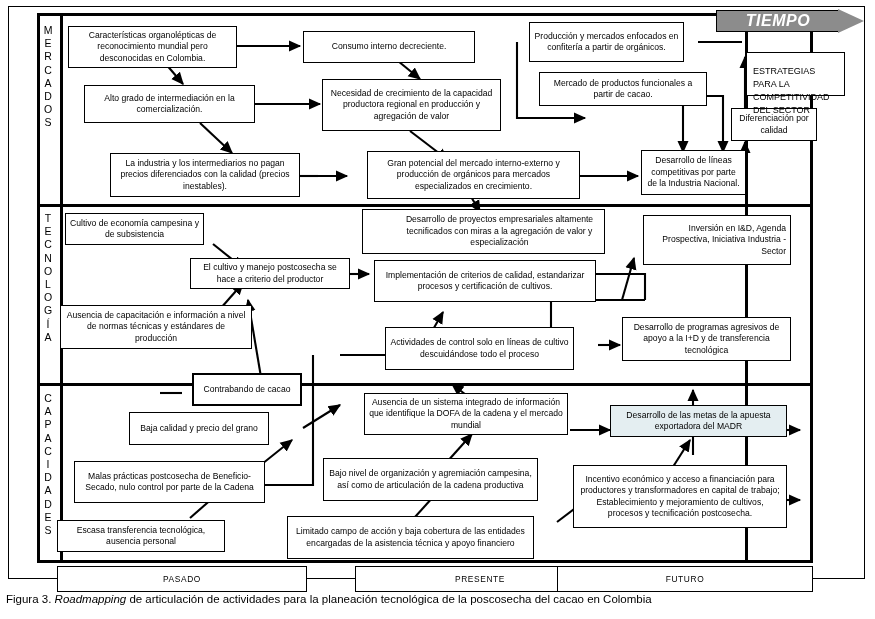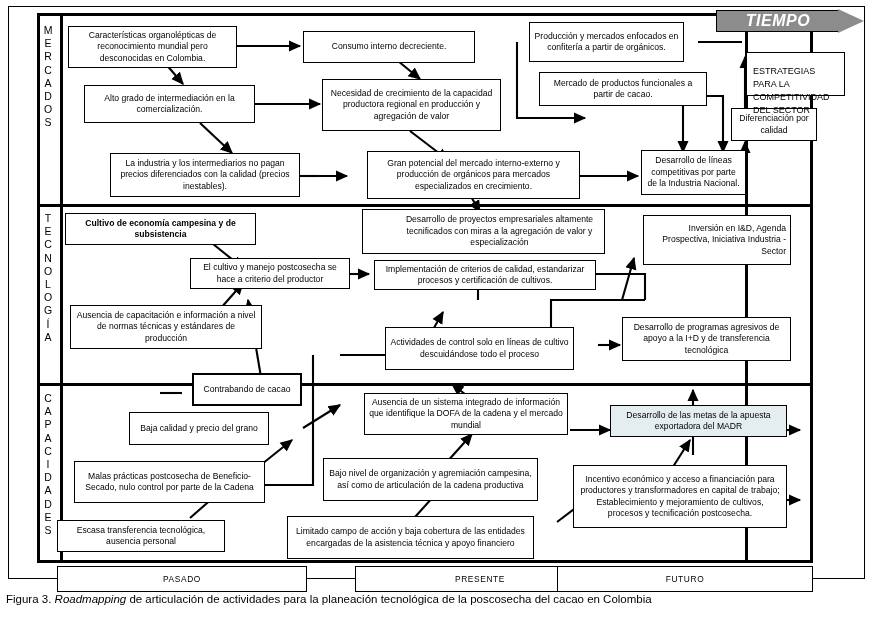--- a/index.html
+++ b/index.html
@@ -189,7 +189,7 @@
   <div class="node" style="left:731px;top:108px;width:86px;height:33px;">Diferenciación por calidad</div>
   <div class="node strat" style="left:746px;top:52px;width:99px;height:44px;">ESTRATEGIAS PARA LA COMPETITIVIDAD DEL SECTOR</div>
 
-  <div class="node" style="left:65px;top:213px;width:191px;height:32px;font-weight:bold;">Cultivo de economía campesina y de subsistencia</div>
+  <div class="node" style="left:65px;top:213px;width:139px;height:32px;">Cultivo de economía campesina y de subsistencia</div>
   <div class="node" style="left:190px;top:258px;width:160px;height:31px;">El cultivo y manejo postcosecha se hace a criterio del productor</div>
   <div class="node" style="left:60px;top:305px;width:192px;height:44px;margin-left:10px;">Ausencia de capacitación e información a nivel de normas técnicas y estándares de producción</div>
   <div class="node" style="left:362px;top:209px;width:243px;height:45px;padding-left:36px;">Desarrollo de proyectos empresariales altamente tecnificados con miras a la agregación de valor y especialización</div>

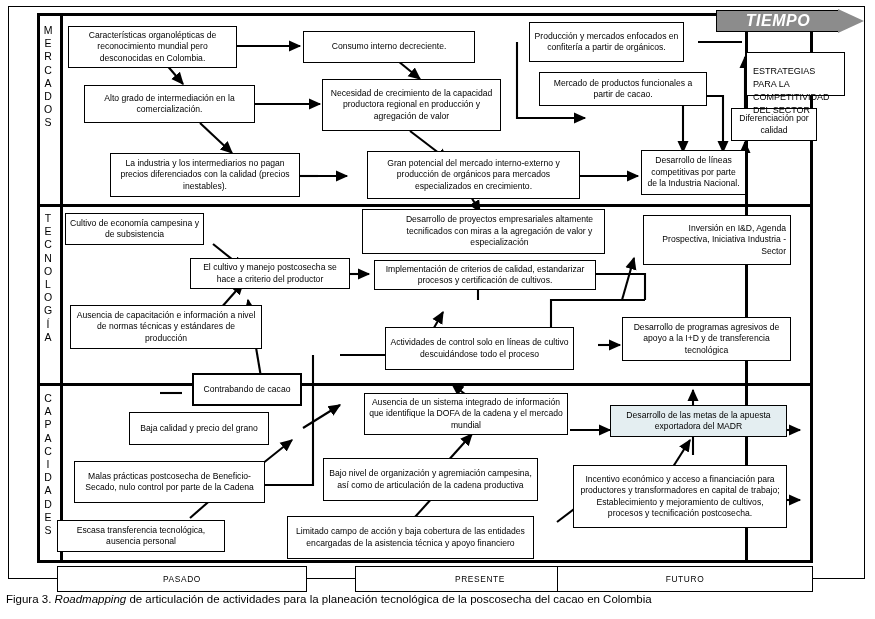--- a/index.html
+++ b/index.html
@@ -193,7 +193,7 @@
   <div class="node" style="left:190px;top:258px;width:160px;height:31px;">El cultivo y manejo postcosecha se hace a criterio del productor</div>
   <div class="node" style="left:60px;top:305px;width:192px;height:44px;margin-left:10px;">Ausencia de capacitación e información a nivel de normas técnicas y estándares de producción</div>
   <div class="node" style="left:362px;top:209px;width:243px;height:45px;padding-left:36px;">Desarrollo de proyectos empresariales altamente tecnificados con miras a la agregación de valor y especialización</div>
-  <div class="node" style="left:374px;top:260px;width:222px;height:30px;text-align:center;">Implementación de criterios de calidad, estandarizar procesos y certificación de cultivos.</div>
+  <div class="node" style="left:374px;top:260px;width:222px;height:42px;text-align:center;">Implementación de criterios de calidad, estandarizar procesos y certificación de cultivos.</div>
   <div class="node" style="left:385px;top:327px;width:189px;height:43px;">Actividades de control solo en líneas de cultivo descuidándose todo el proceso</div>
   <div class="node" style="left:643px;top:215px;width:148px;height:50px;text-align:right;">Inversión en I&amp;D, Agenda Prospectiva, Iniciativa Industria -Sector</div>
   <div class="node" style="left:622px;top:317px;width:169px;height:44px;">Desarrollo de programas agresivos de apoyo a la I+D y de transferencia tecnológica</div>

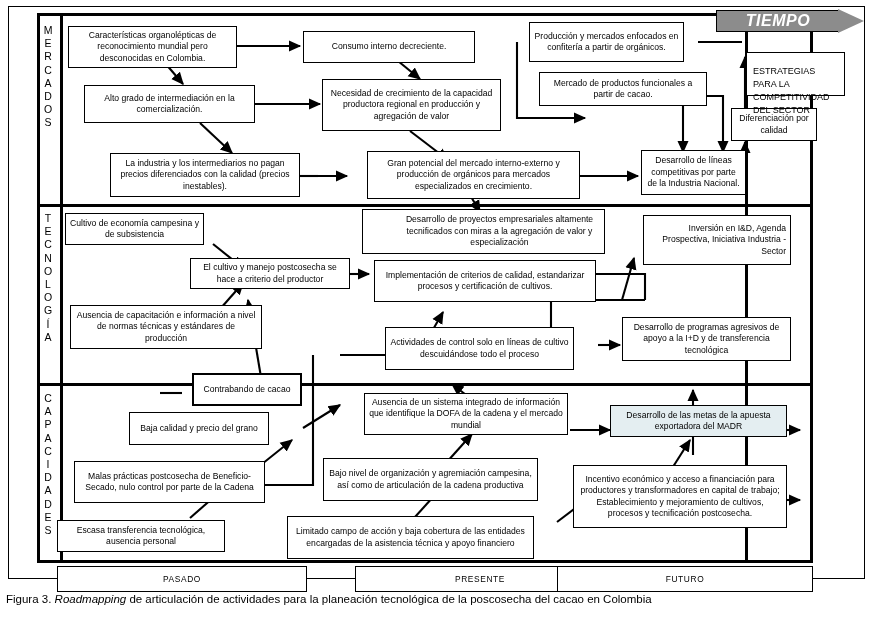--- a/index.html
+++ b/index.html
@@ -191,7 +191,7 @@
 
   <div class="node" style="left:65px;top:213px;width:139px;height:32px;">Cultivo de economía campesina y de subsistencia</div>
   <div class="node" style="left:190px;top:258px;width:160px;height:31px;">El cultivo y manejo postcosecha se hace a criterio del productor</div>
-  <div class="node" style="left:60px;top:305px;width:192px;height:44px;margin-left:10px;">Ausencia de capacitación e información a nivel de normas técnicas y estándares de producción</div>
+  <div class="node" style="left:60px;top:305px;width:192px;height:44px;">Ausencia de capacitación e información a nivel de normas técnicas y estándares de producción</div>
   <div class="node" style="left:362px;top:209px;width:243px;height:45px;padding-left:36px;">Desarrollo de proyectos empresariales altamente tecnificados con miras a la agregación de valor y especialización</div>
   <div class="node" style="left:374px;top:260px;width:222px;height:42px;text-align:center;">Implementación de criterios de calidad, estandarizar procesos y certificación de cultivos.</div>
   <div class="node" style="left:385px;top:327px;width:189px;height:43px;">Actividades de control solo en líneas de cultivo descuidándose todo el proceso</div>

